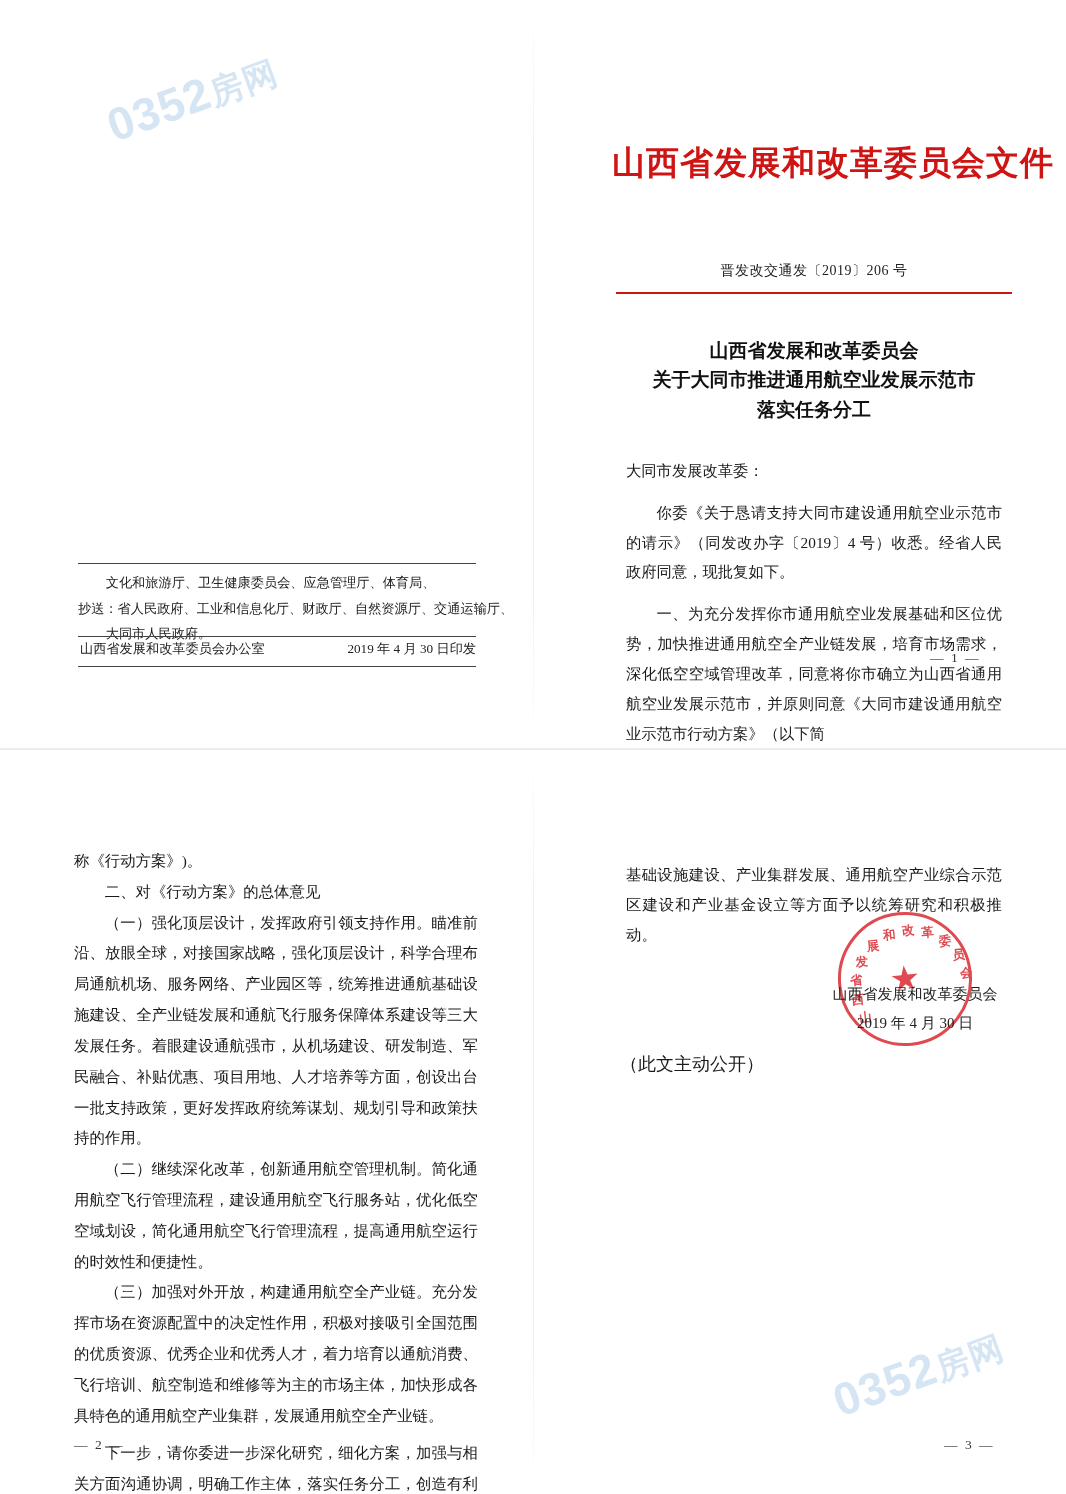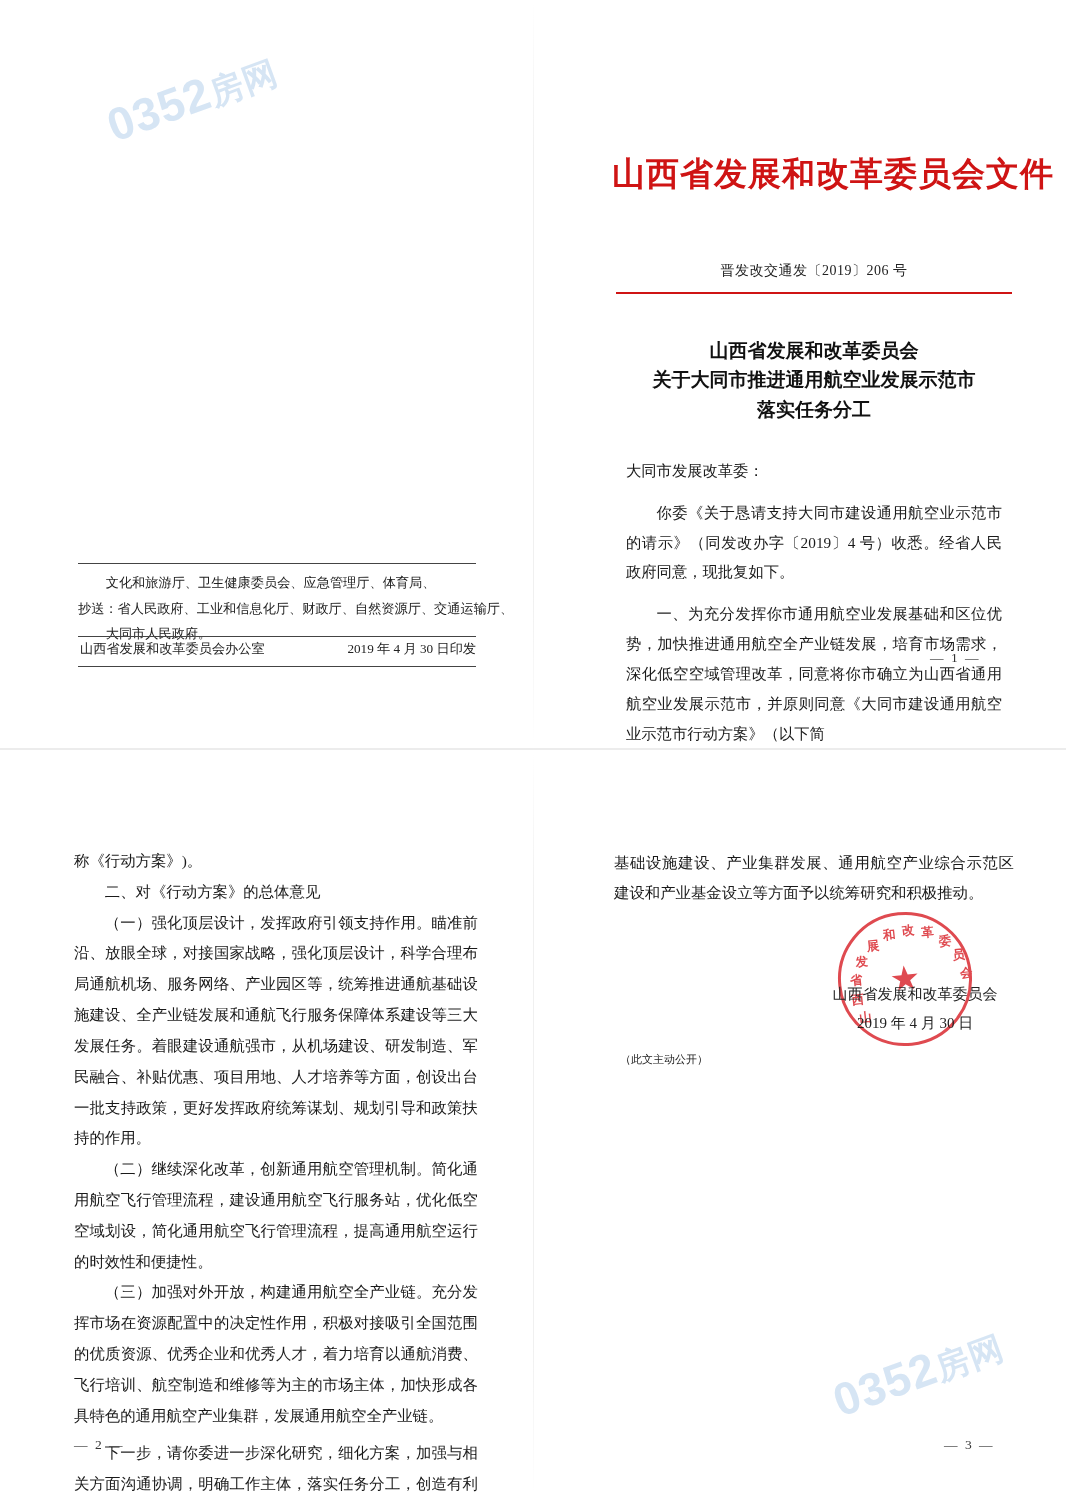--- a/index.html
+++ b/index.html
@@ -61,7 +61,7 @@
   #masthead {
     position: absolute;
     left: 612px;
-    top: 155px;
+    top: 144px;
     width: 404px;
     text-align: right;
   }

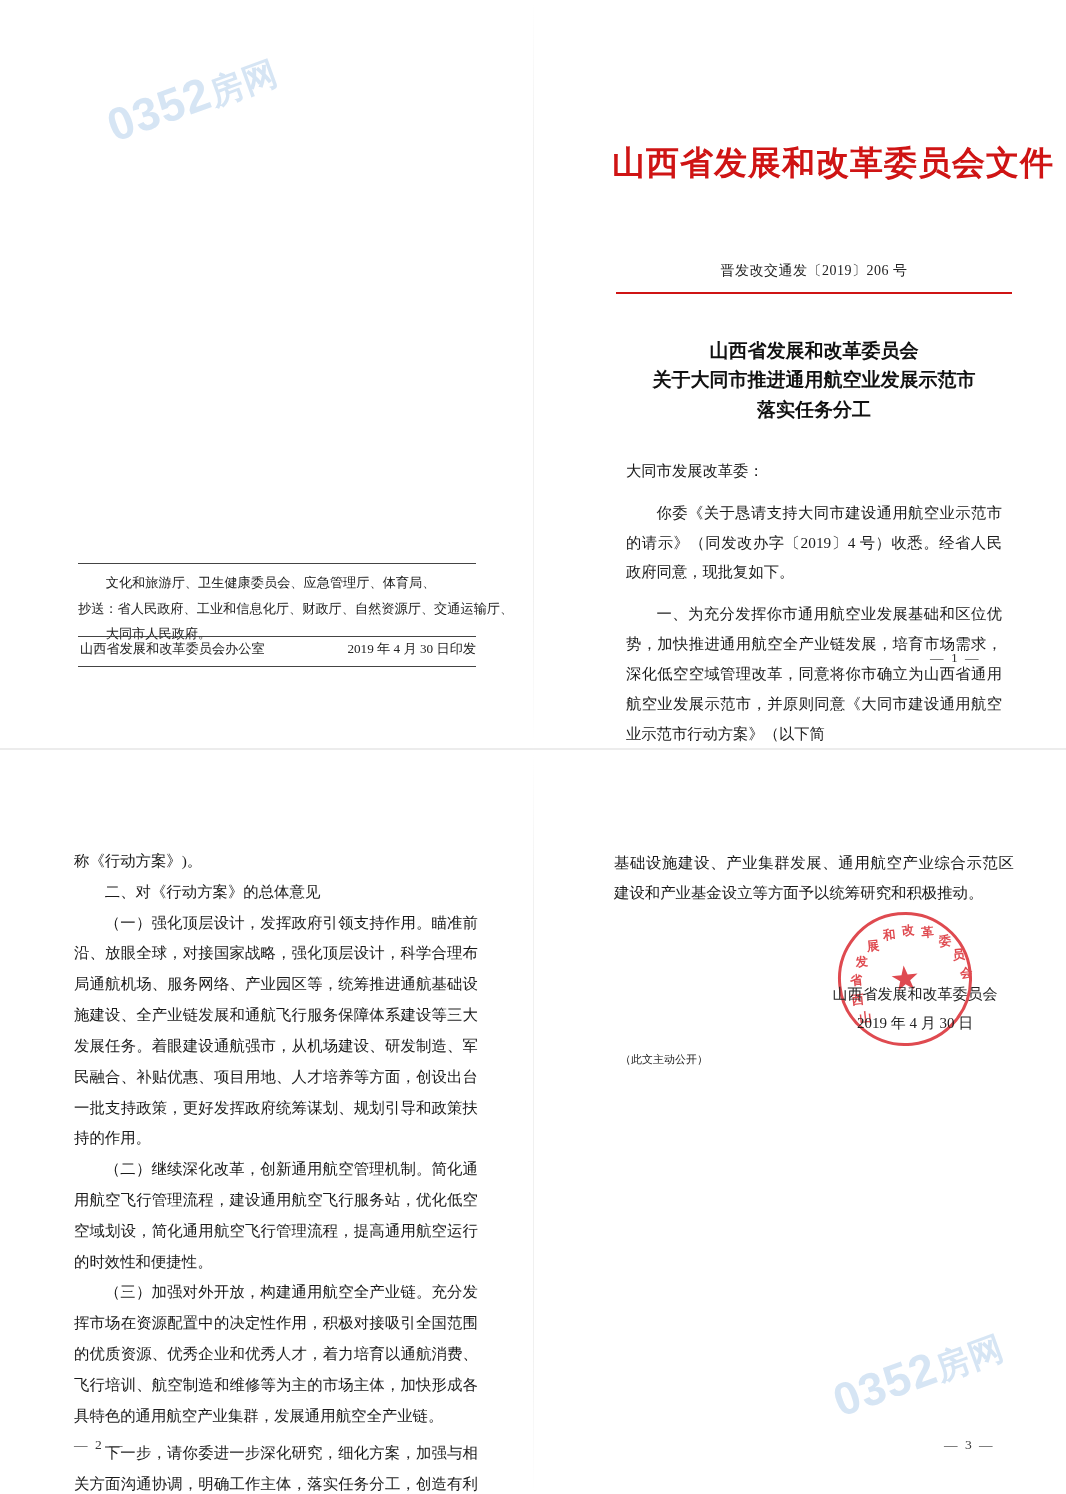--- a/index.html
+++ b/index.html
@@ -192,7 +192,7 @@
     color: #1a1a1a;
     text-align: justify;
   }
-  #doc-body-3 p { margin: 0; }
+  #doc-body-3 p { margin: 12px; }
 
   
   #seal {

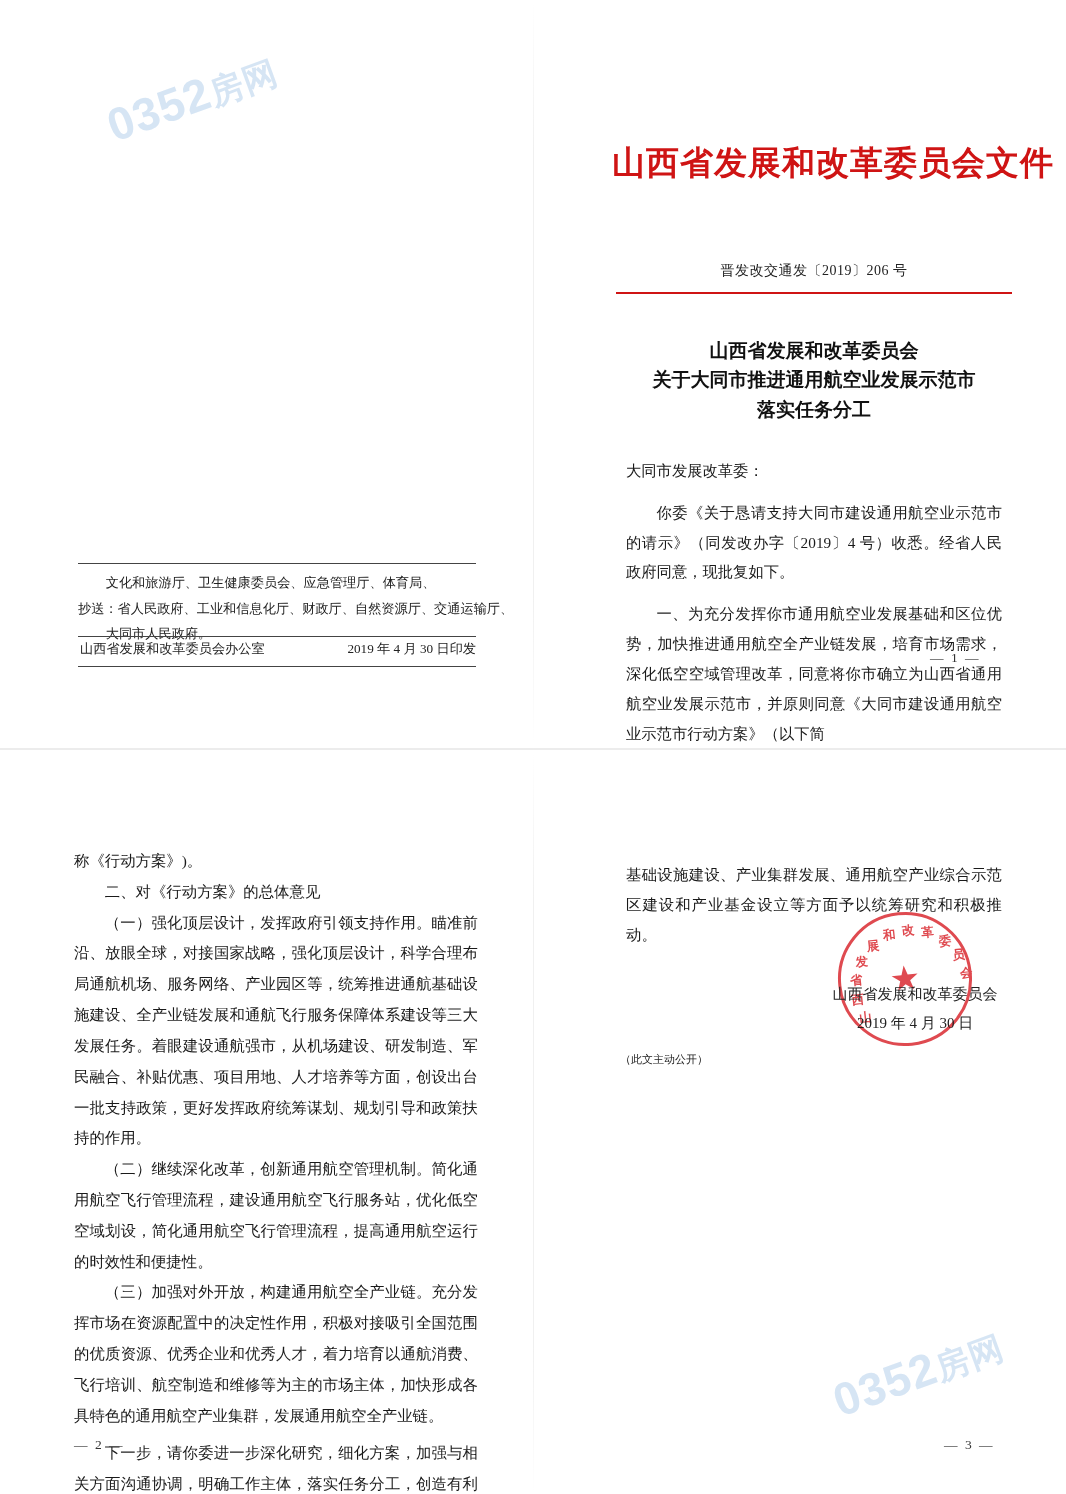--- a/index.html
+++ b/index.html
@@ -247,7 +247,7 @@
     position: absolute;
     left: 620px;
     top: 1052px;
-    font-size: 11px;
+    font-size: 18px;
     color: #1a1a1a;
   }
 </style>

